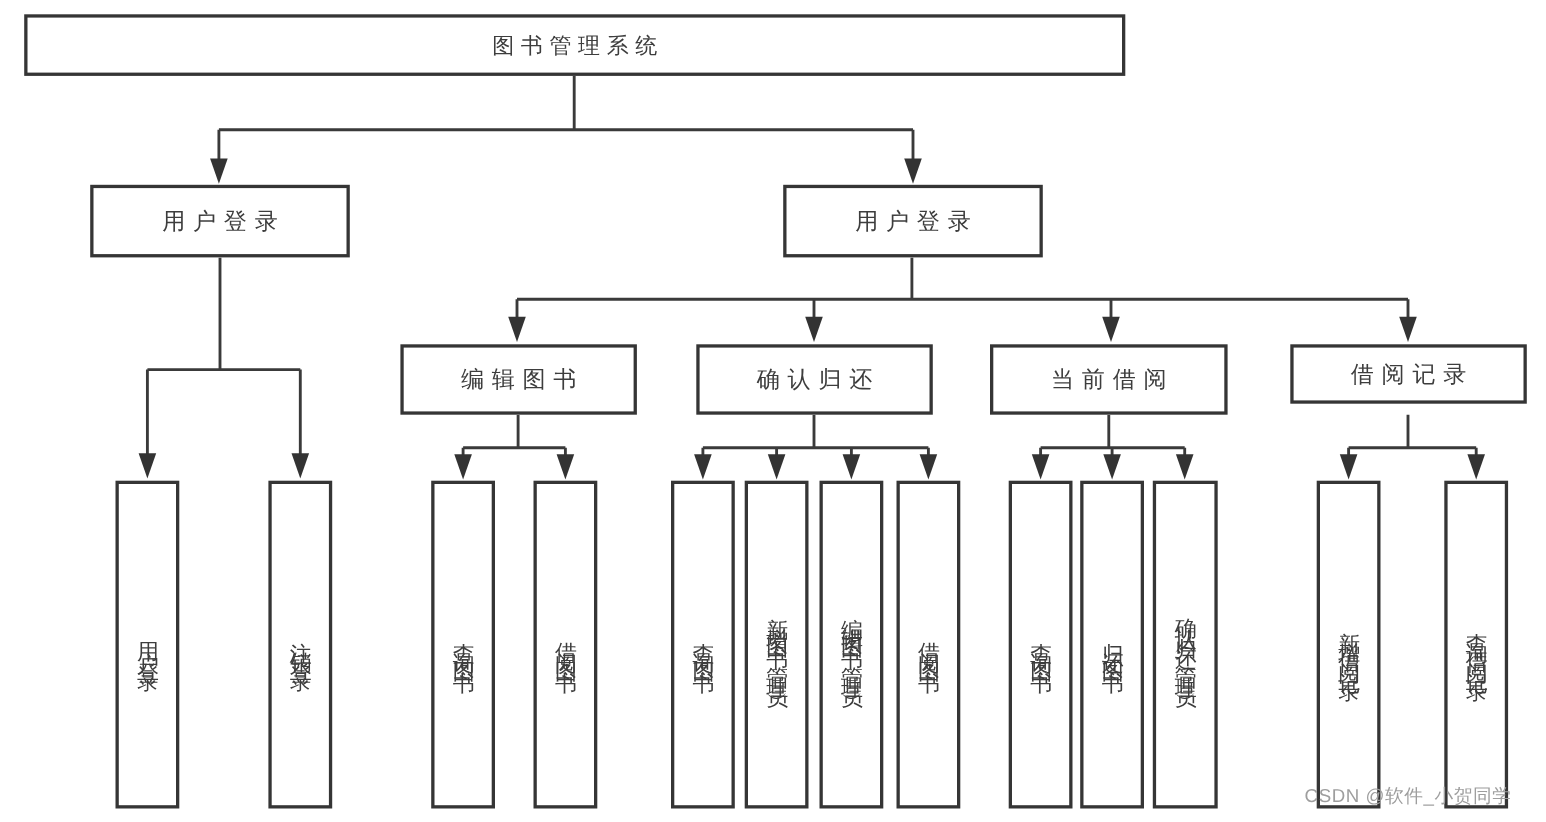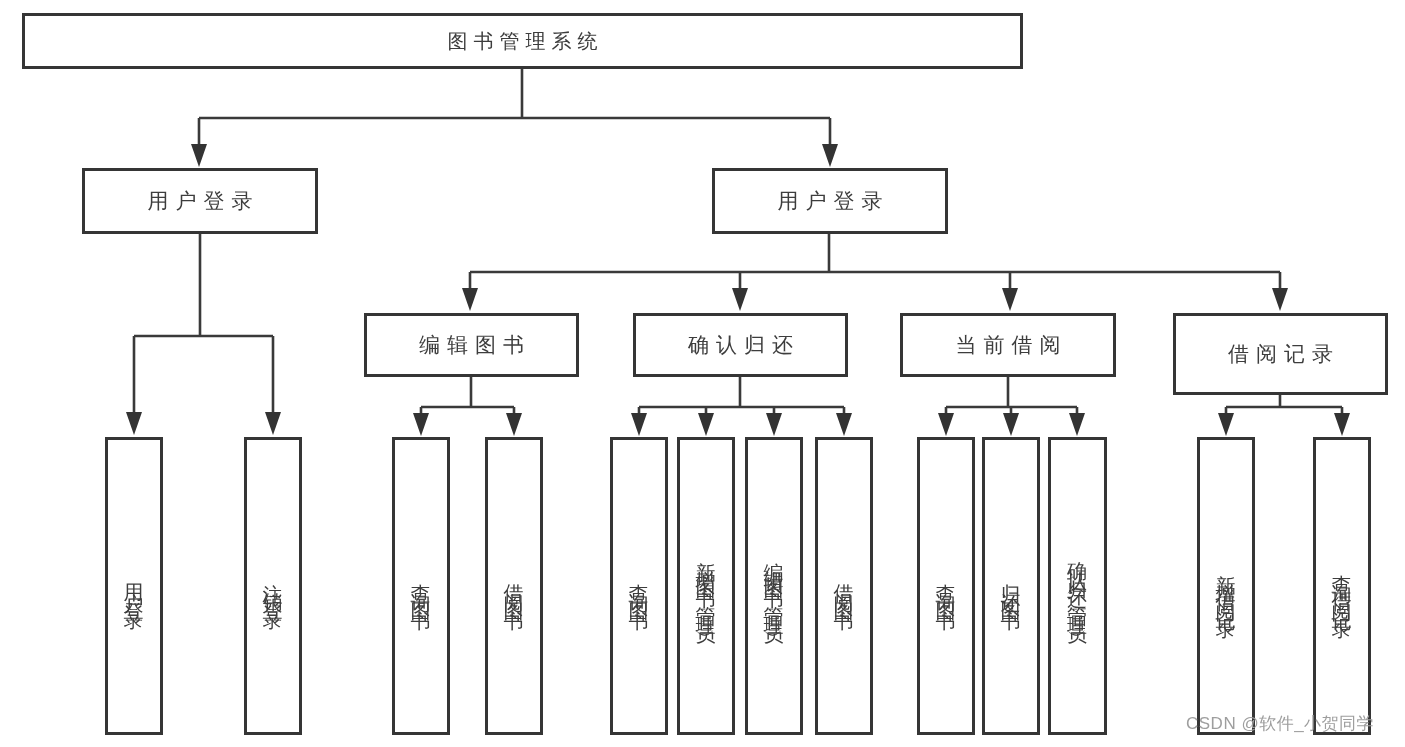--- a/index.html
+++ b/index.html
@@ -72,7 +72,7 @@
   <div class="box hnode" style="left:364px;top:313px;width:215px;height:64px">编辑图书</div>
   <div class="box hnode" style="left:633px;top:313px;width:215px;height:64px">确认归还</div>
   <div class="box hnode" style="left:900px;top:313px;width:216px;height:64px">当前借阅</div>
-  <div class="box hnode" style="left:1173px;top:313px;width:215px;height:82px">借阅记录</div>
+  <div class="box hnode" style="left:1173px;top:313px;width:215px;height:54px">借阅记录</div>
 
   <div class="box leaf" style="left:105px;top:437px;width:58px;height:298px">用户登录</div>
   <div class="box leaf" style="left:244px;top:437px;width:58px;height:298px">注销登录</div>

